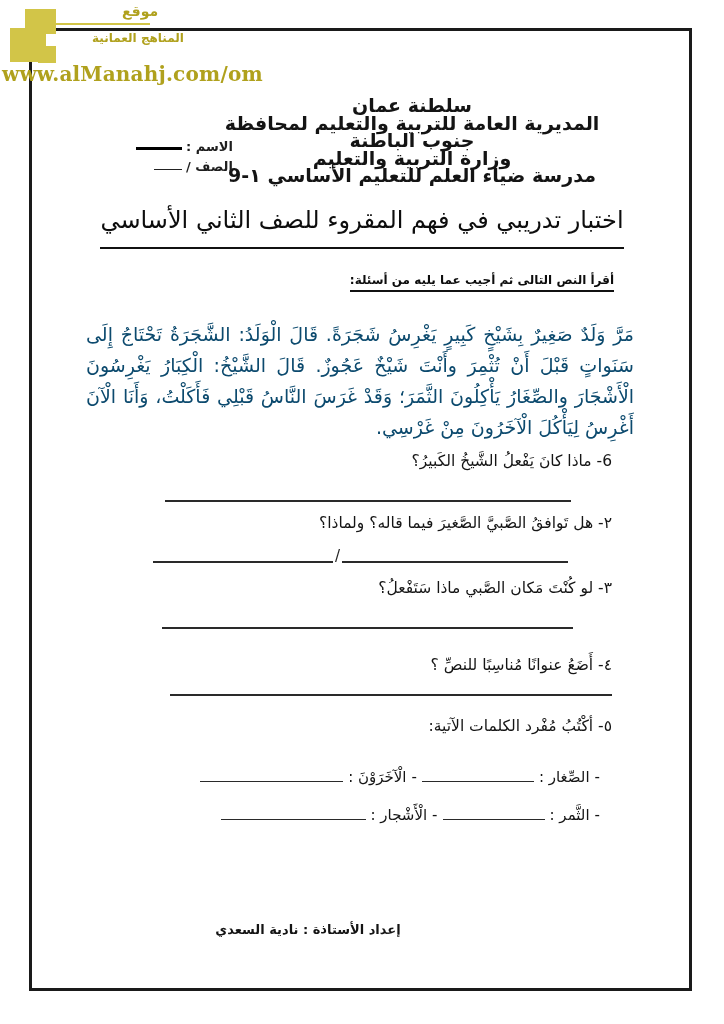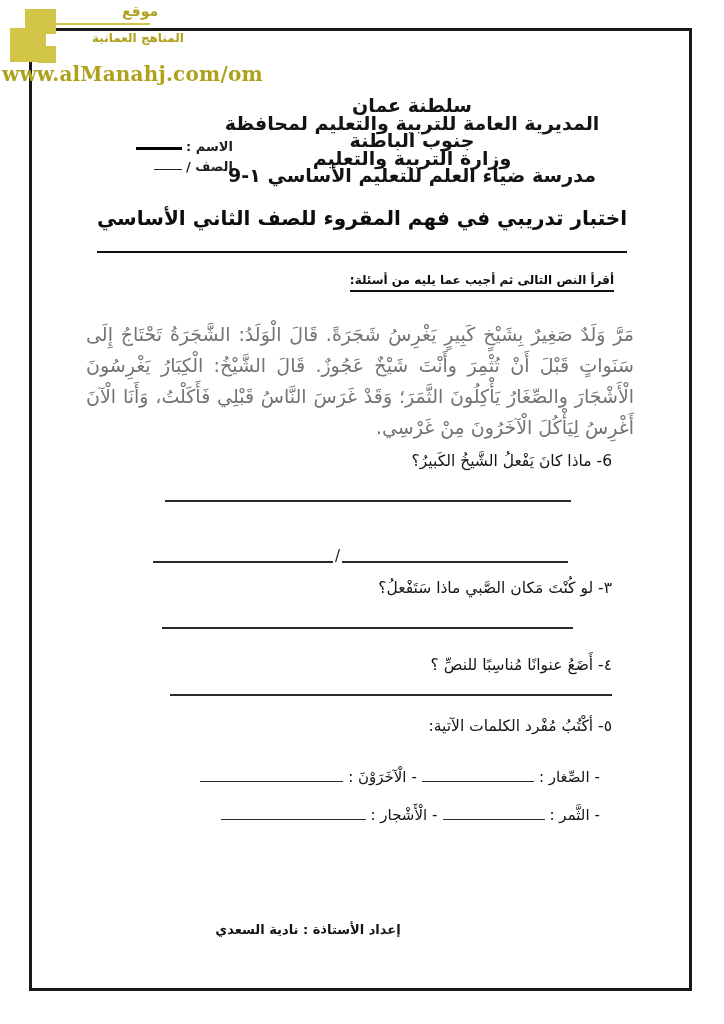--- a/index.html
+++ b/index.html
@@ -41,8 +41,8 @@
   
   .title-wrap { position:absolute; top:206px; left:0; width:724px; text-align:center; direction:rtl; z-index:2; }
   .doc-title {
-    display:inline-block; font-size:20px; font-weight:bold; color:#0d0d0d;
-    border-bottom:2.5px solid #111; padding-bottom:21px;
+    display:inline-block; font-size:24px; font-weight:normal; color:#0d0d0d;
+    border-bottom:2.5px solid #111; padding-bottom:13px;
   }
   
   .instruction { position:absolute; top:269px; right:110px; direction:rtl; z-index:2; }

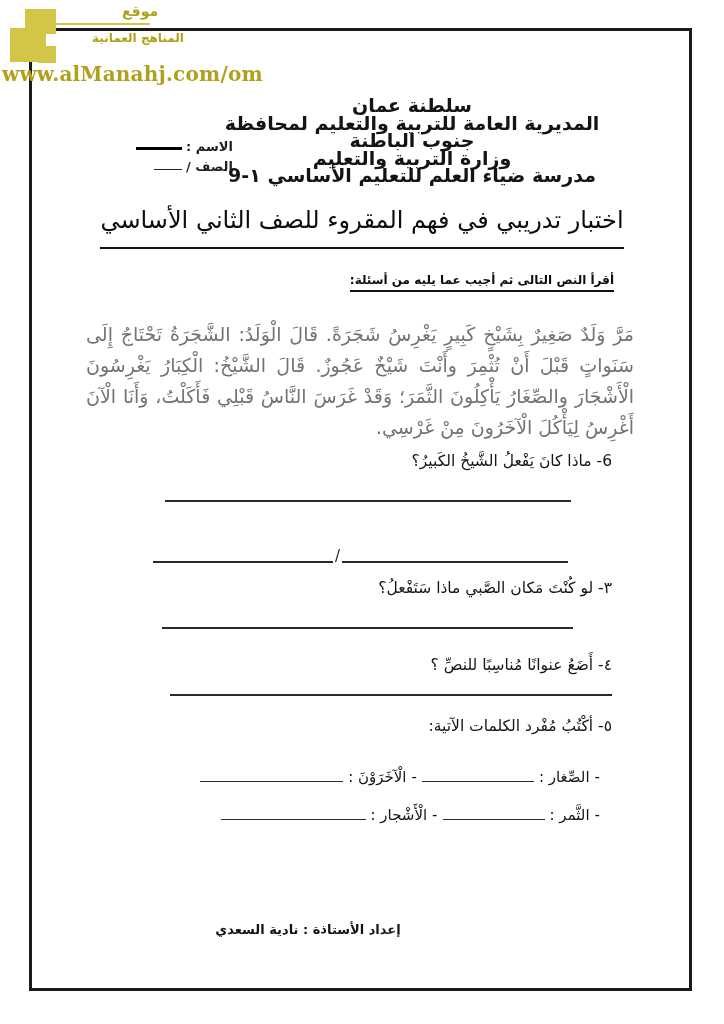--- a/index.html
+++ b/index.html
@@ -53,7 +53,7 @@
   
   .passage {
     position:absolute; top:319px; right:90px; left:86px; z-index:2;
-    direction:rtl; text-align:justify; font-size:19px; line-height:31px; color:#737373;
+    direction:rtl; text-align:justify; font-size:19px; line-height:31px; color:#0c4a6e;
   }
   
   .q { position:absolute; right:112px; z-index:2; direction:rtl; font-size:15.5px; color:#151515; white-space:nowrap; }

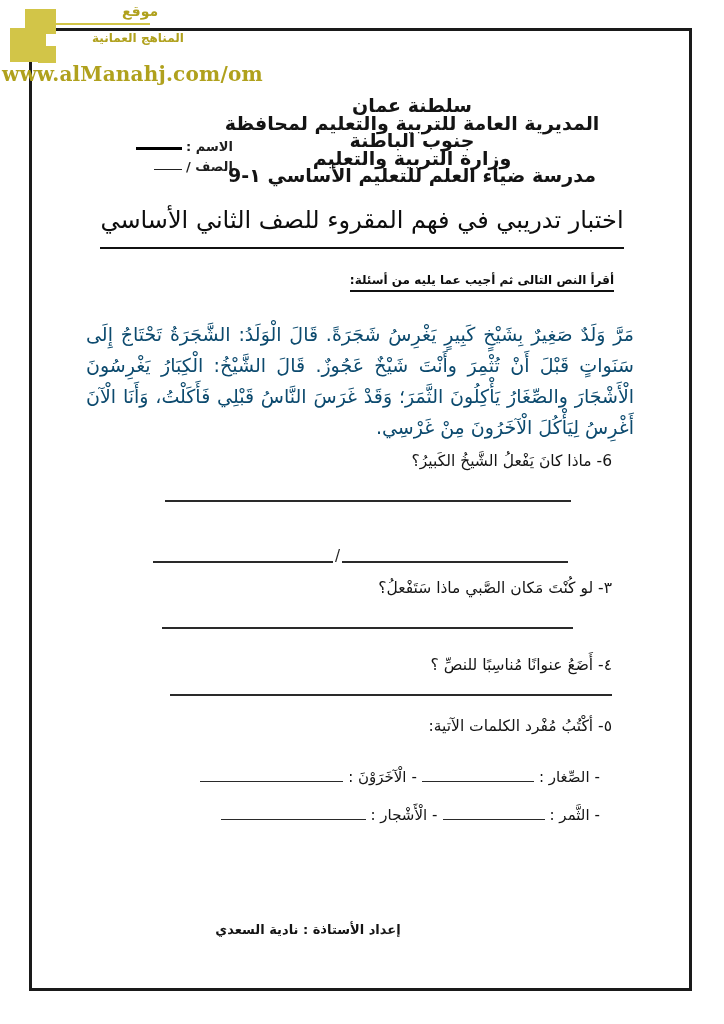--- a/index.html
+++ b/index.html
@@ -126,6 +126,7 @@
   <div class="q q1">6- ماذا كانَ يَفْعلُ الشَّيخُ الكَبيرُ؟</div>
   <div class="aline l1"></div>
 
+  <div class="q q2">٢- هل تَوافقُ الصَّبيَّ الصَّغيرَ فيما قاله؟ ولماذا؟</div>
   <div class="aline2">
     <span class="seg s1"></span>
     <span class="slash">/</span>

